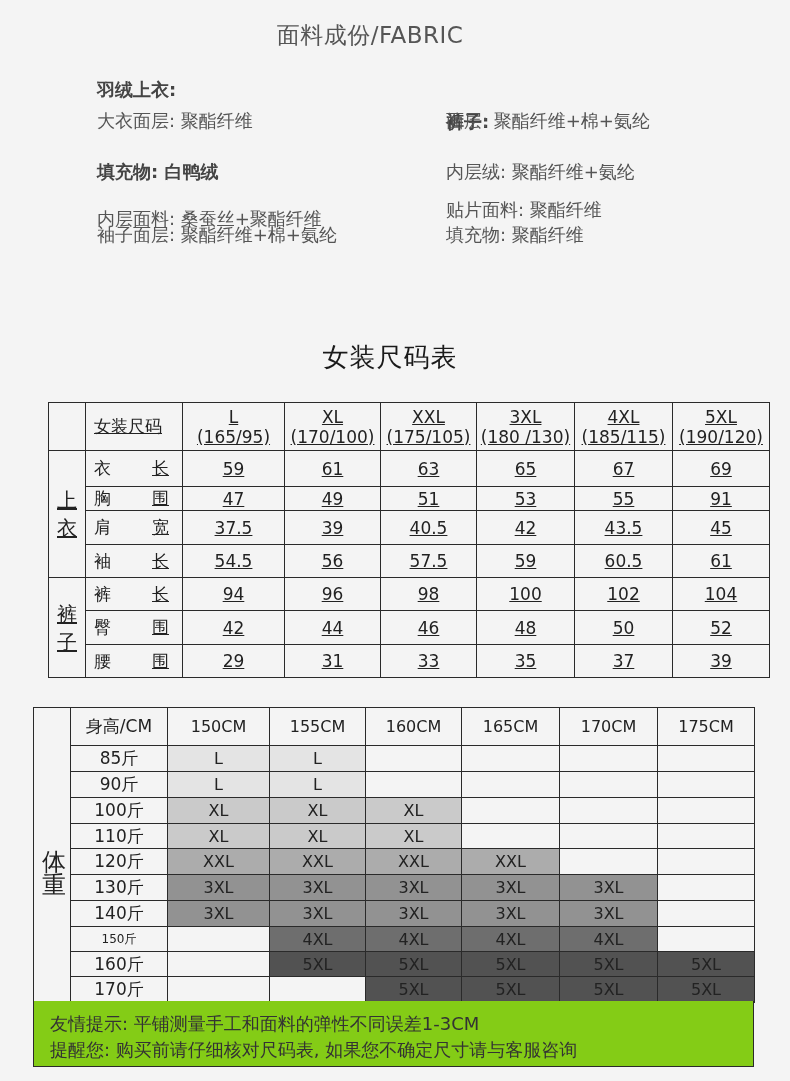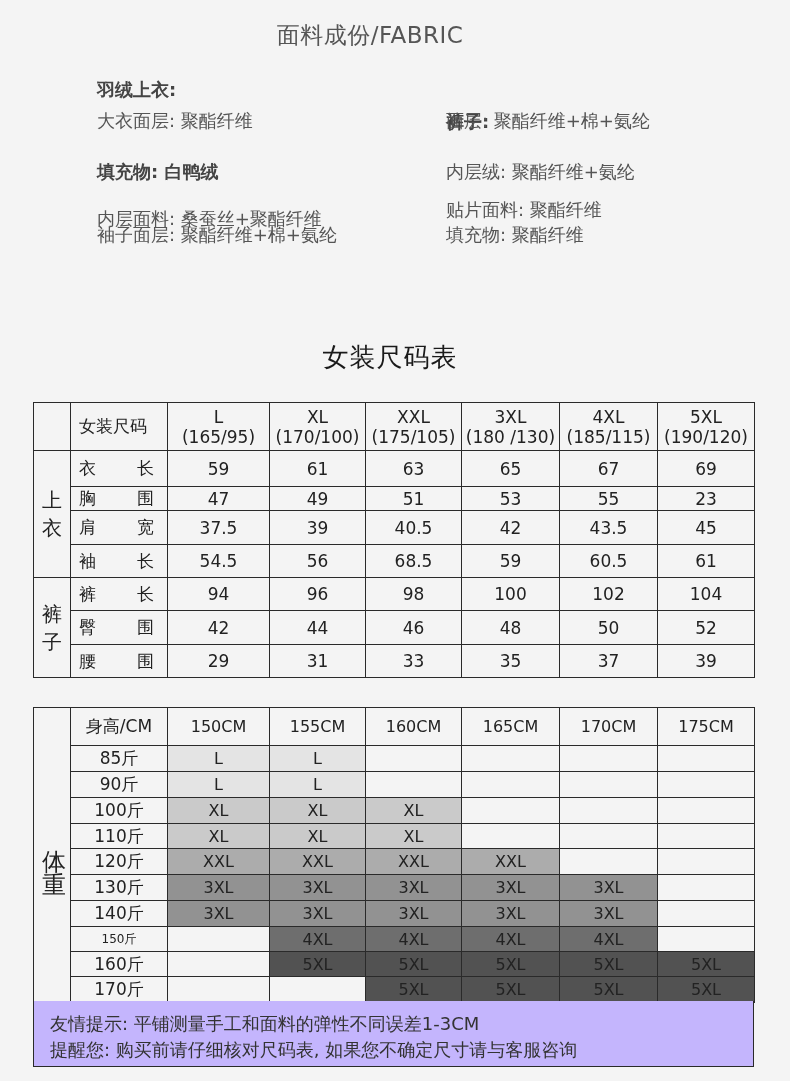--- a/index.html
+++ b/index.html
@@ -16,7 +16,7 @@
   table { position: absolute; border-collapse: collapse; table-layout: fixed; }
   td { border: 1.5px solid #2a2a2a; text-align: center; vertical-align: middle; padding: 0; font-size: 17px; color: #222; overflow: hidden; white-space: nowrap; }
 
-  #tbl1 { left: 33px; top: 402px; width: 721px; }
+  #tbl1 { left: 48px; top: 402px; width: 721px; text-decoration: underline; }
   #tbl1 td.grp { font-size: 20px; line-height: 28px; white-space: normal; }
   #tbl1 td.lbl { text-align: left; padding-left: 8px; }
   #tbl1 td.lbl .a { display: inline-block; width: 58px; }

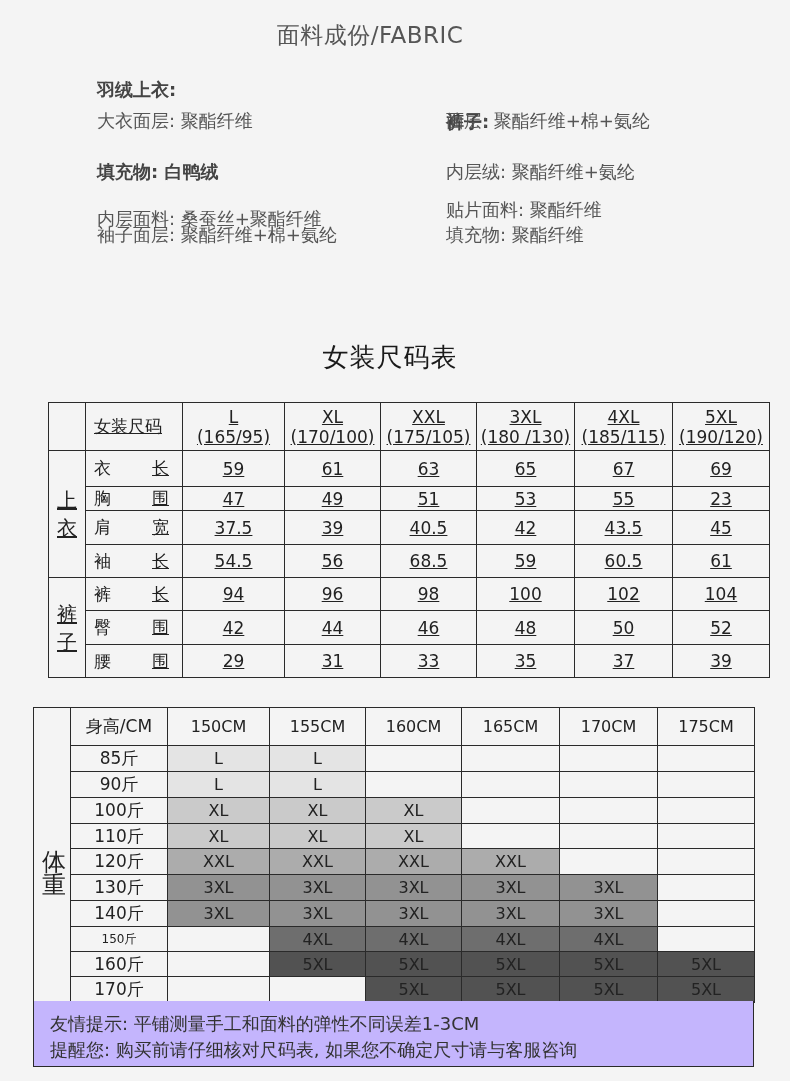--- a/index.html
+++ b/index.html
@@ -111,7 +111,7 @@
         <td>51</td>
         <td>53</td>
         <td>55</td>
-        <td>23</td>
+        <td>91</td>
       </tr>
       <tr style="height:34px">
         <td class="lbl"><span class="a">肩</span><span>宽</span></td>

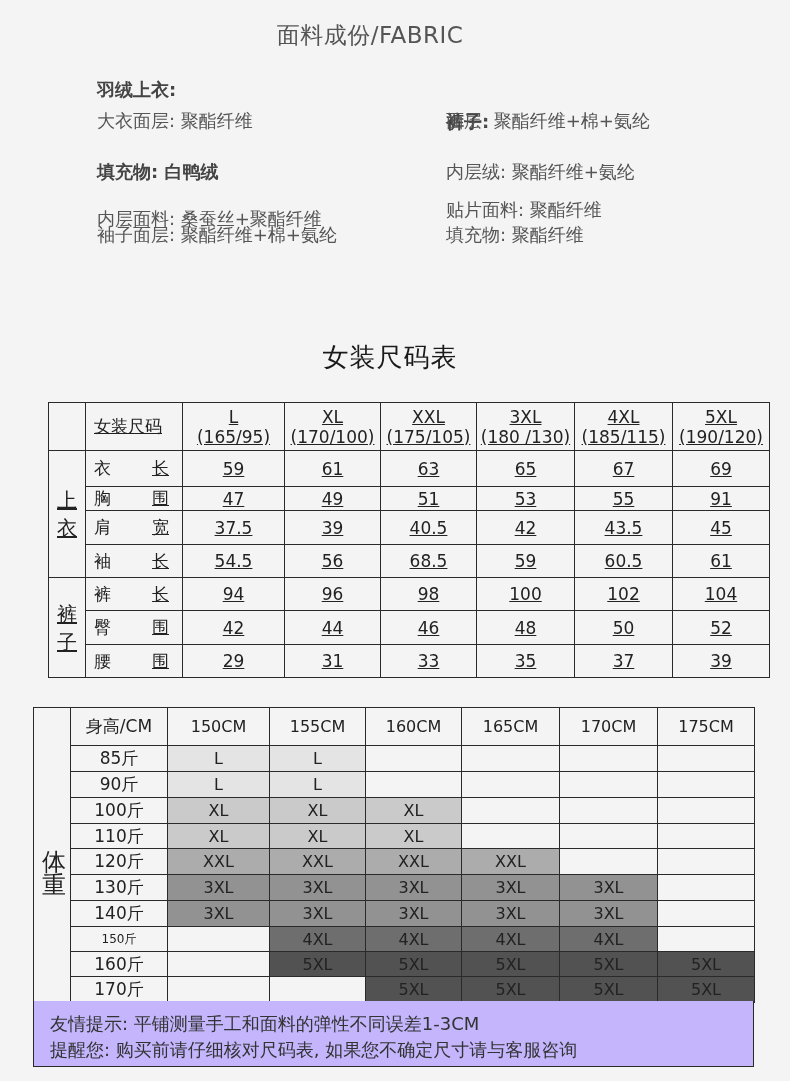--- a/index.html
+++ b/index.html
@@ -126,7 +126,7 @@
         <td class="lbl"><span class="a">袖</span><span>长</span></td>
         <td>54.5</td>
         <td>56</td>
-        <td>68.5</td>
+        <td>57.5</td>
         <td>59</td>
         <td>60.5</td>
         <td>61</td>

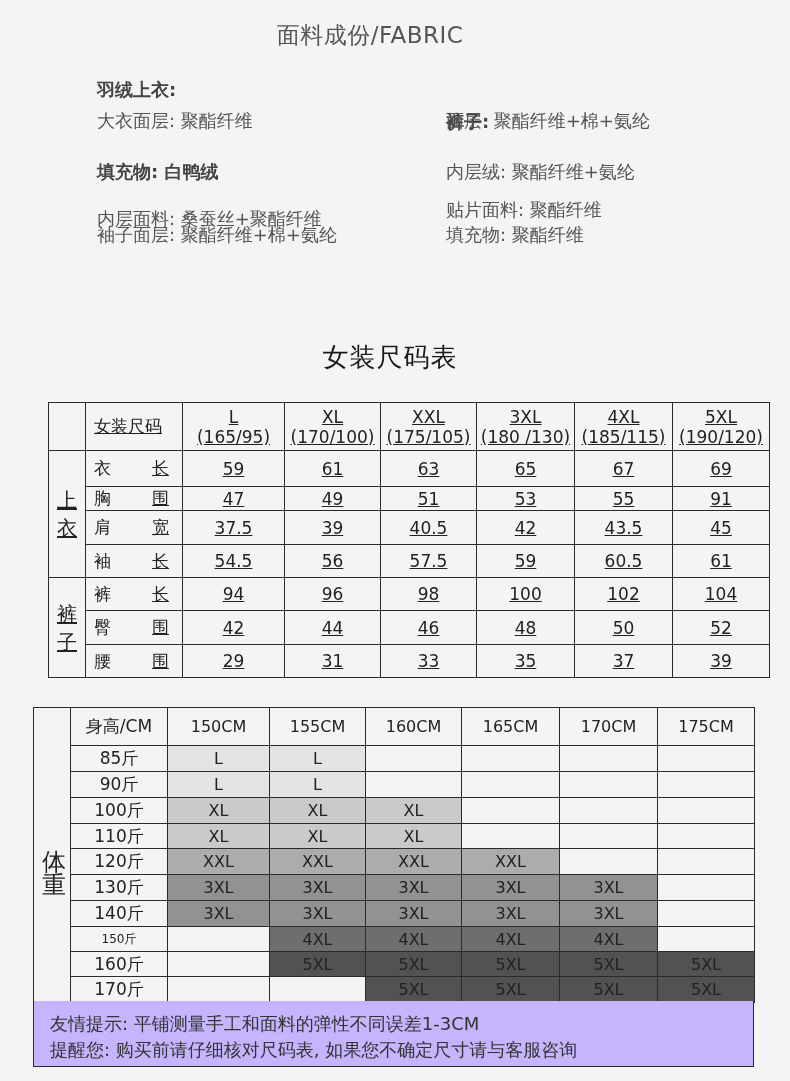--- a/index.html
+++ b/index.html
@@ -29,7 +29,7 @@
   #tbl2 td.grp { font-size: 24px; line-height: 23px; white-space: normal; }
   #tbl2 td.hdrcell { font-size: 16px; }
 
-  .note-box { position: absolute; left: 33px; top: 1001px; width: 721px; height: 66px; background: #c4b5fd; border: 1.5px solid #2a2a2a; border-top: none; padding: 10px 0 0 16px; font-size: 18px; color: #333; line-height: 26px; }
+  .note-box { position: absolute; left: 33px; top: 1001px; width: 721px; height: 66px; background: #84cc16; border: 1.5px solid #2a2a2a; border-top: none; padding: 10px 0 0 16px; font-size: 18px; color: #333; line-height: 26px; }
 </style>
 </head>
 <body>

